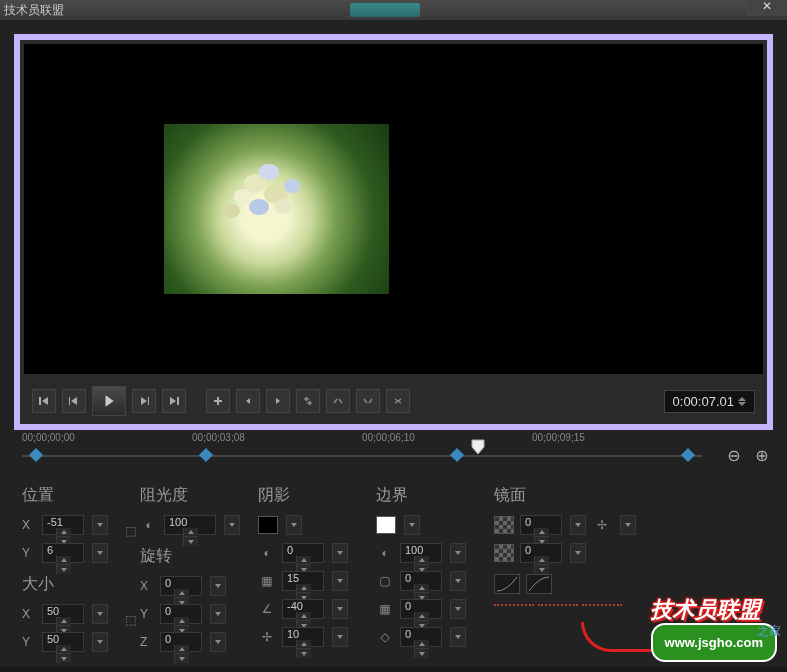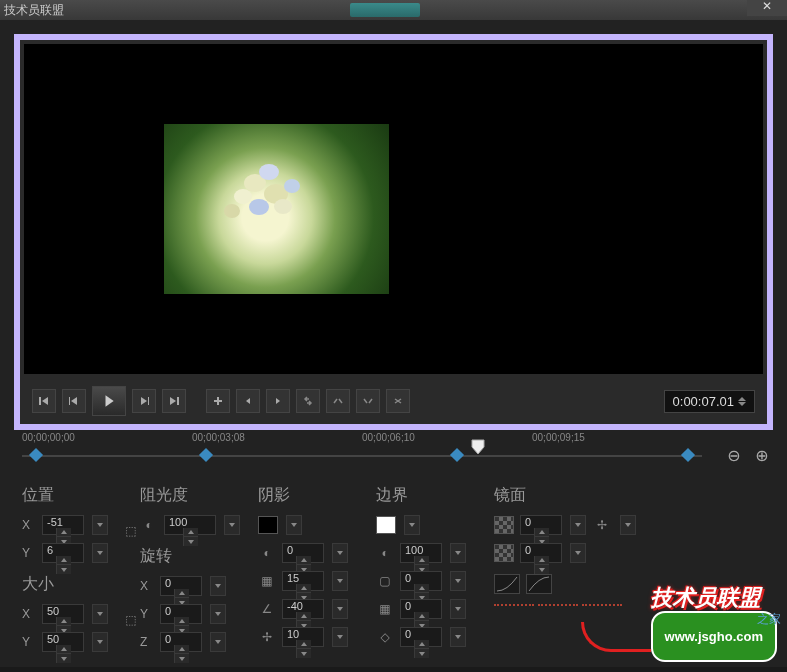--- a/index.html
+++ b/index.html
@@ -67,7 +67,7 @@
 
 .watermark { position: absolute; right: 10px; bottom: 10px; z-index: 10; }
 .wm-top { font-size: 22px; font-weight: bold; font-style: italic; color: #fff; text-shadow: 0 0 4px #e02020, 2px 2px 0 #e02020, -1px -1px 0 #e02020; }
-.wm-pill { background: #2a9020; border: 2px solid #fff; border-radius: 14px; padding: 16px 12px; color: #fff; font-size: 13px; font-weight: bold; margin-top: -2px; position: relative; }
+.wm-pill { background: #2a9020; border: 2px solid #fff; border-radius: 14px; padding: 10px 12px; color: #fff; font-size: 13px; font-weight: bold; margin-top: -2px; position: relative; }
 .wm-line { position: absolute; left: -70px; bottom: 10px; width: 70px; height: 30px; border: 3px solid #e02020; border-top: none; border-right: none; border-radius: 0 0 0 40px; }
 </style>
 </head>

